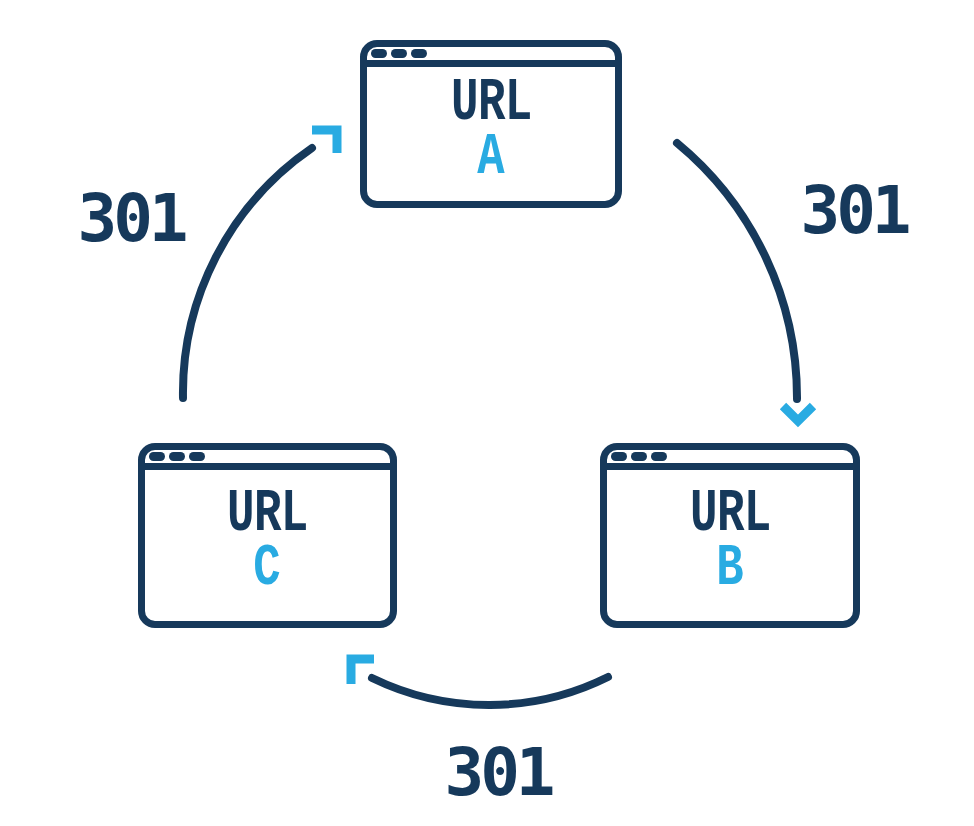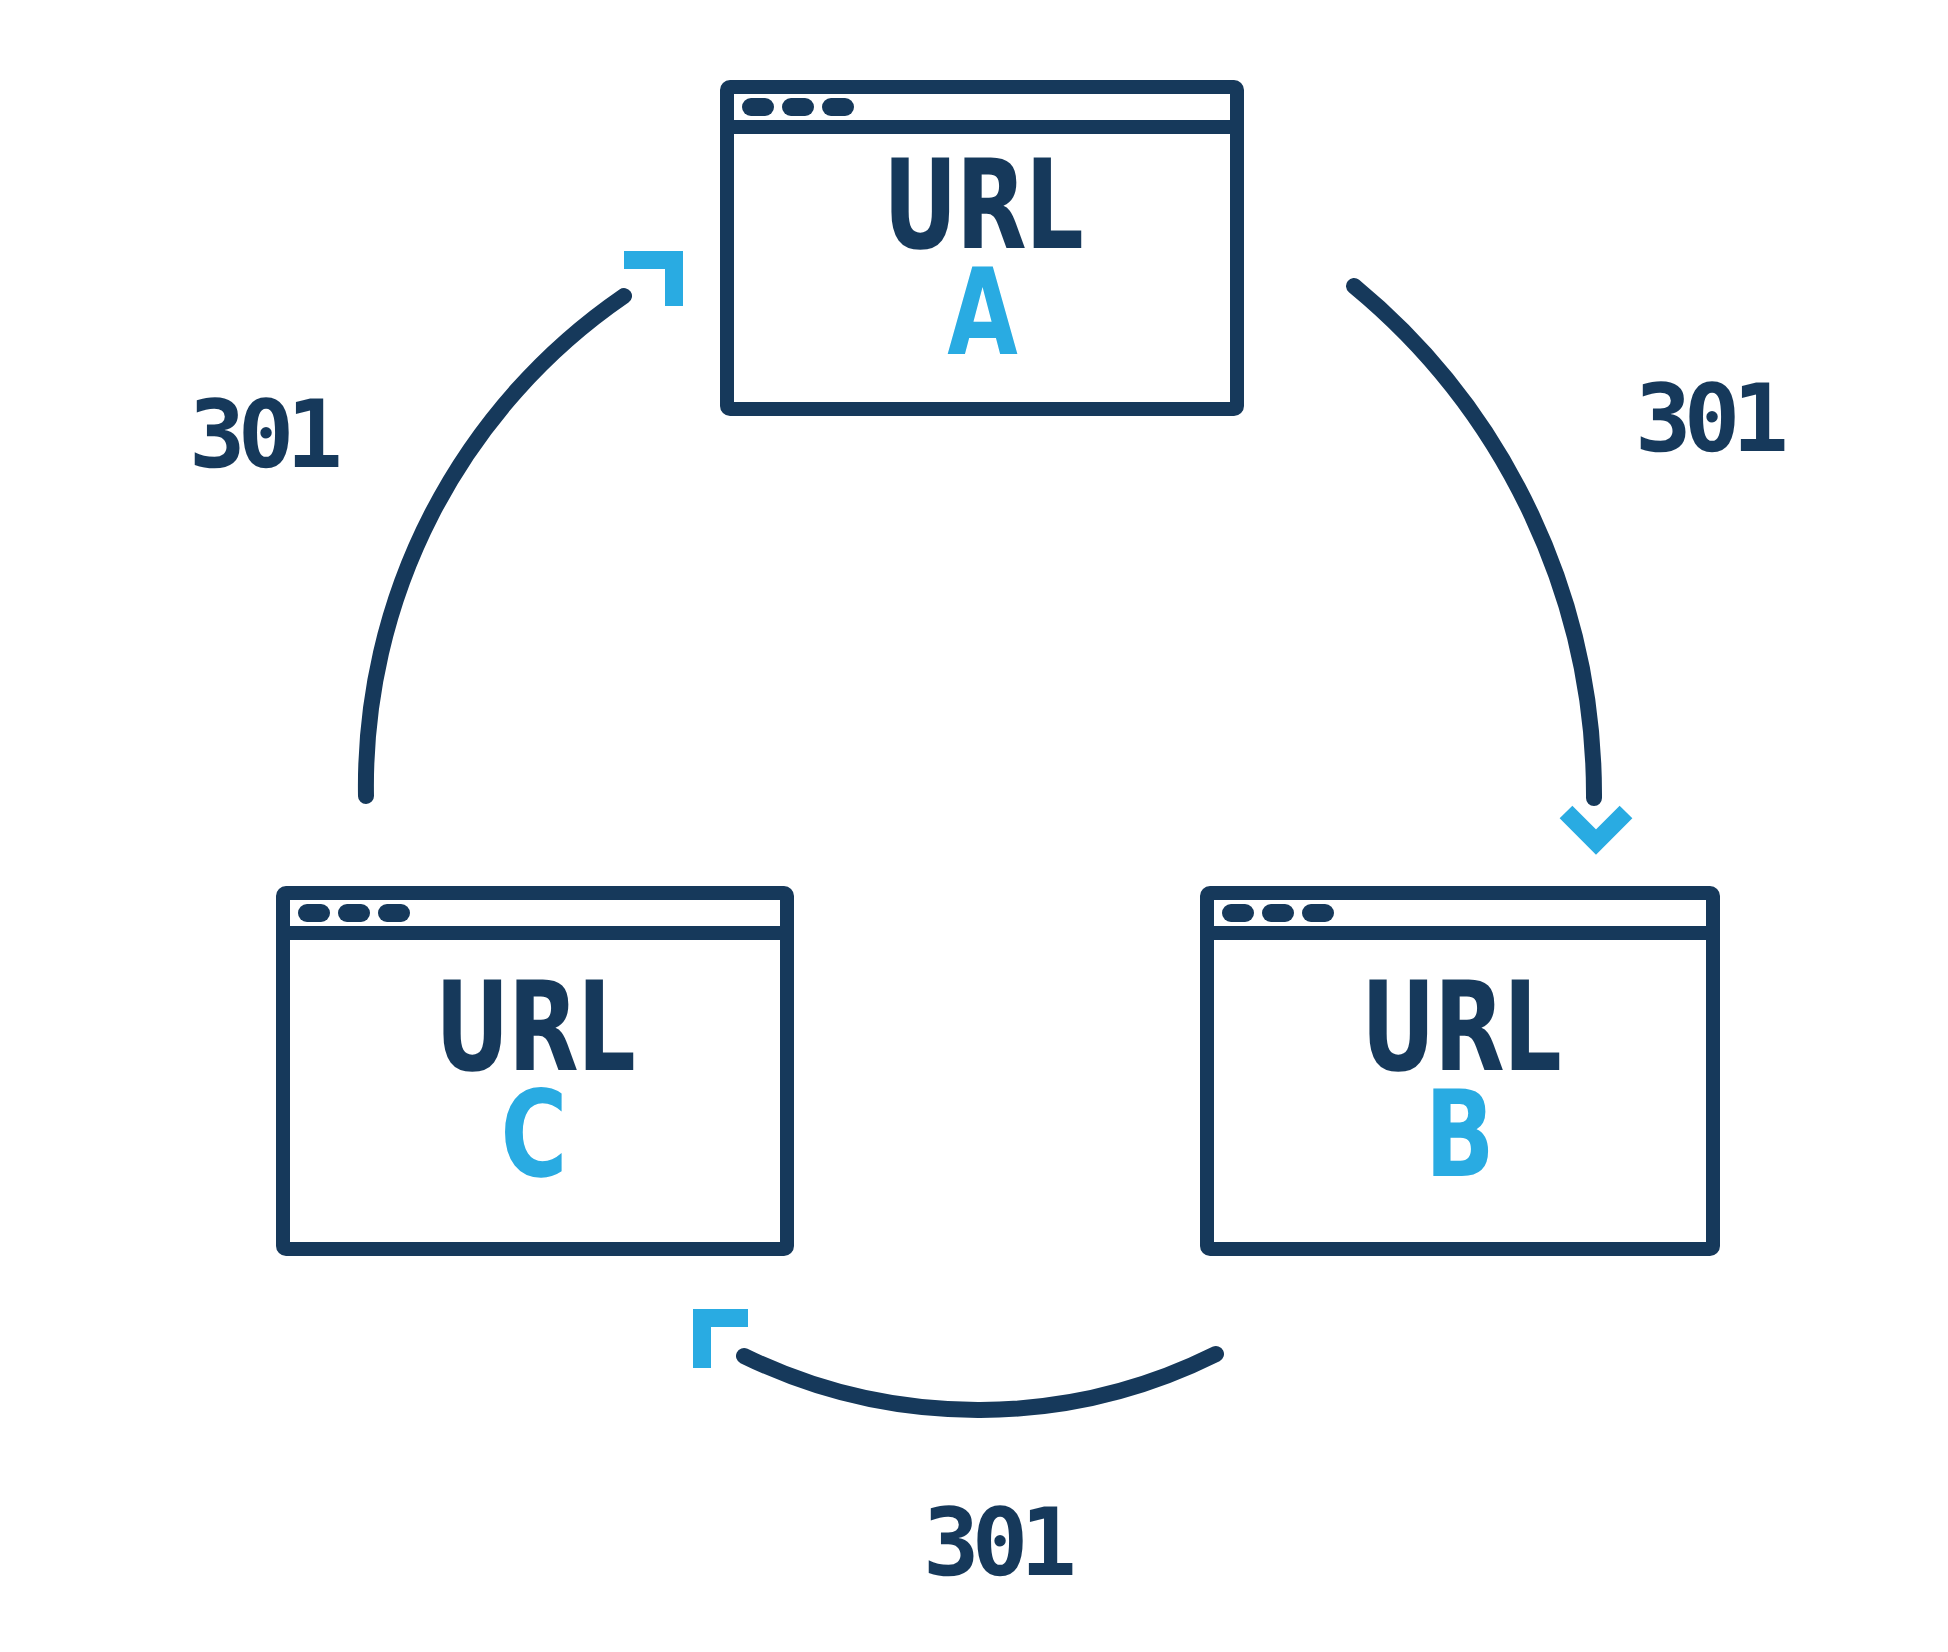--- a/index.html
+++ b/index.html
@@ -25,7 +25,8 @@
     position: absolute;
     background: #fff;
     border: 7px solid var(--navy);
-    border-radius: 5px;
+    border-radius: 17px;
+    font-family: Liberation Mono, monospace;
   }
   .win-a { left: 360px; top: 40px;  width: 262px; height: 168px; }
   .win-c { left: 138px; top: 443px; width: 259px; height: 185px; }

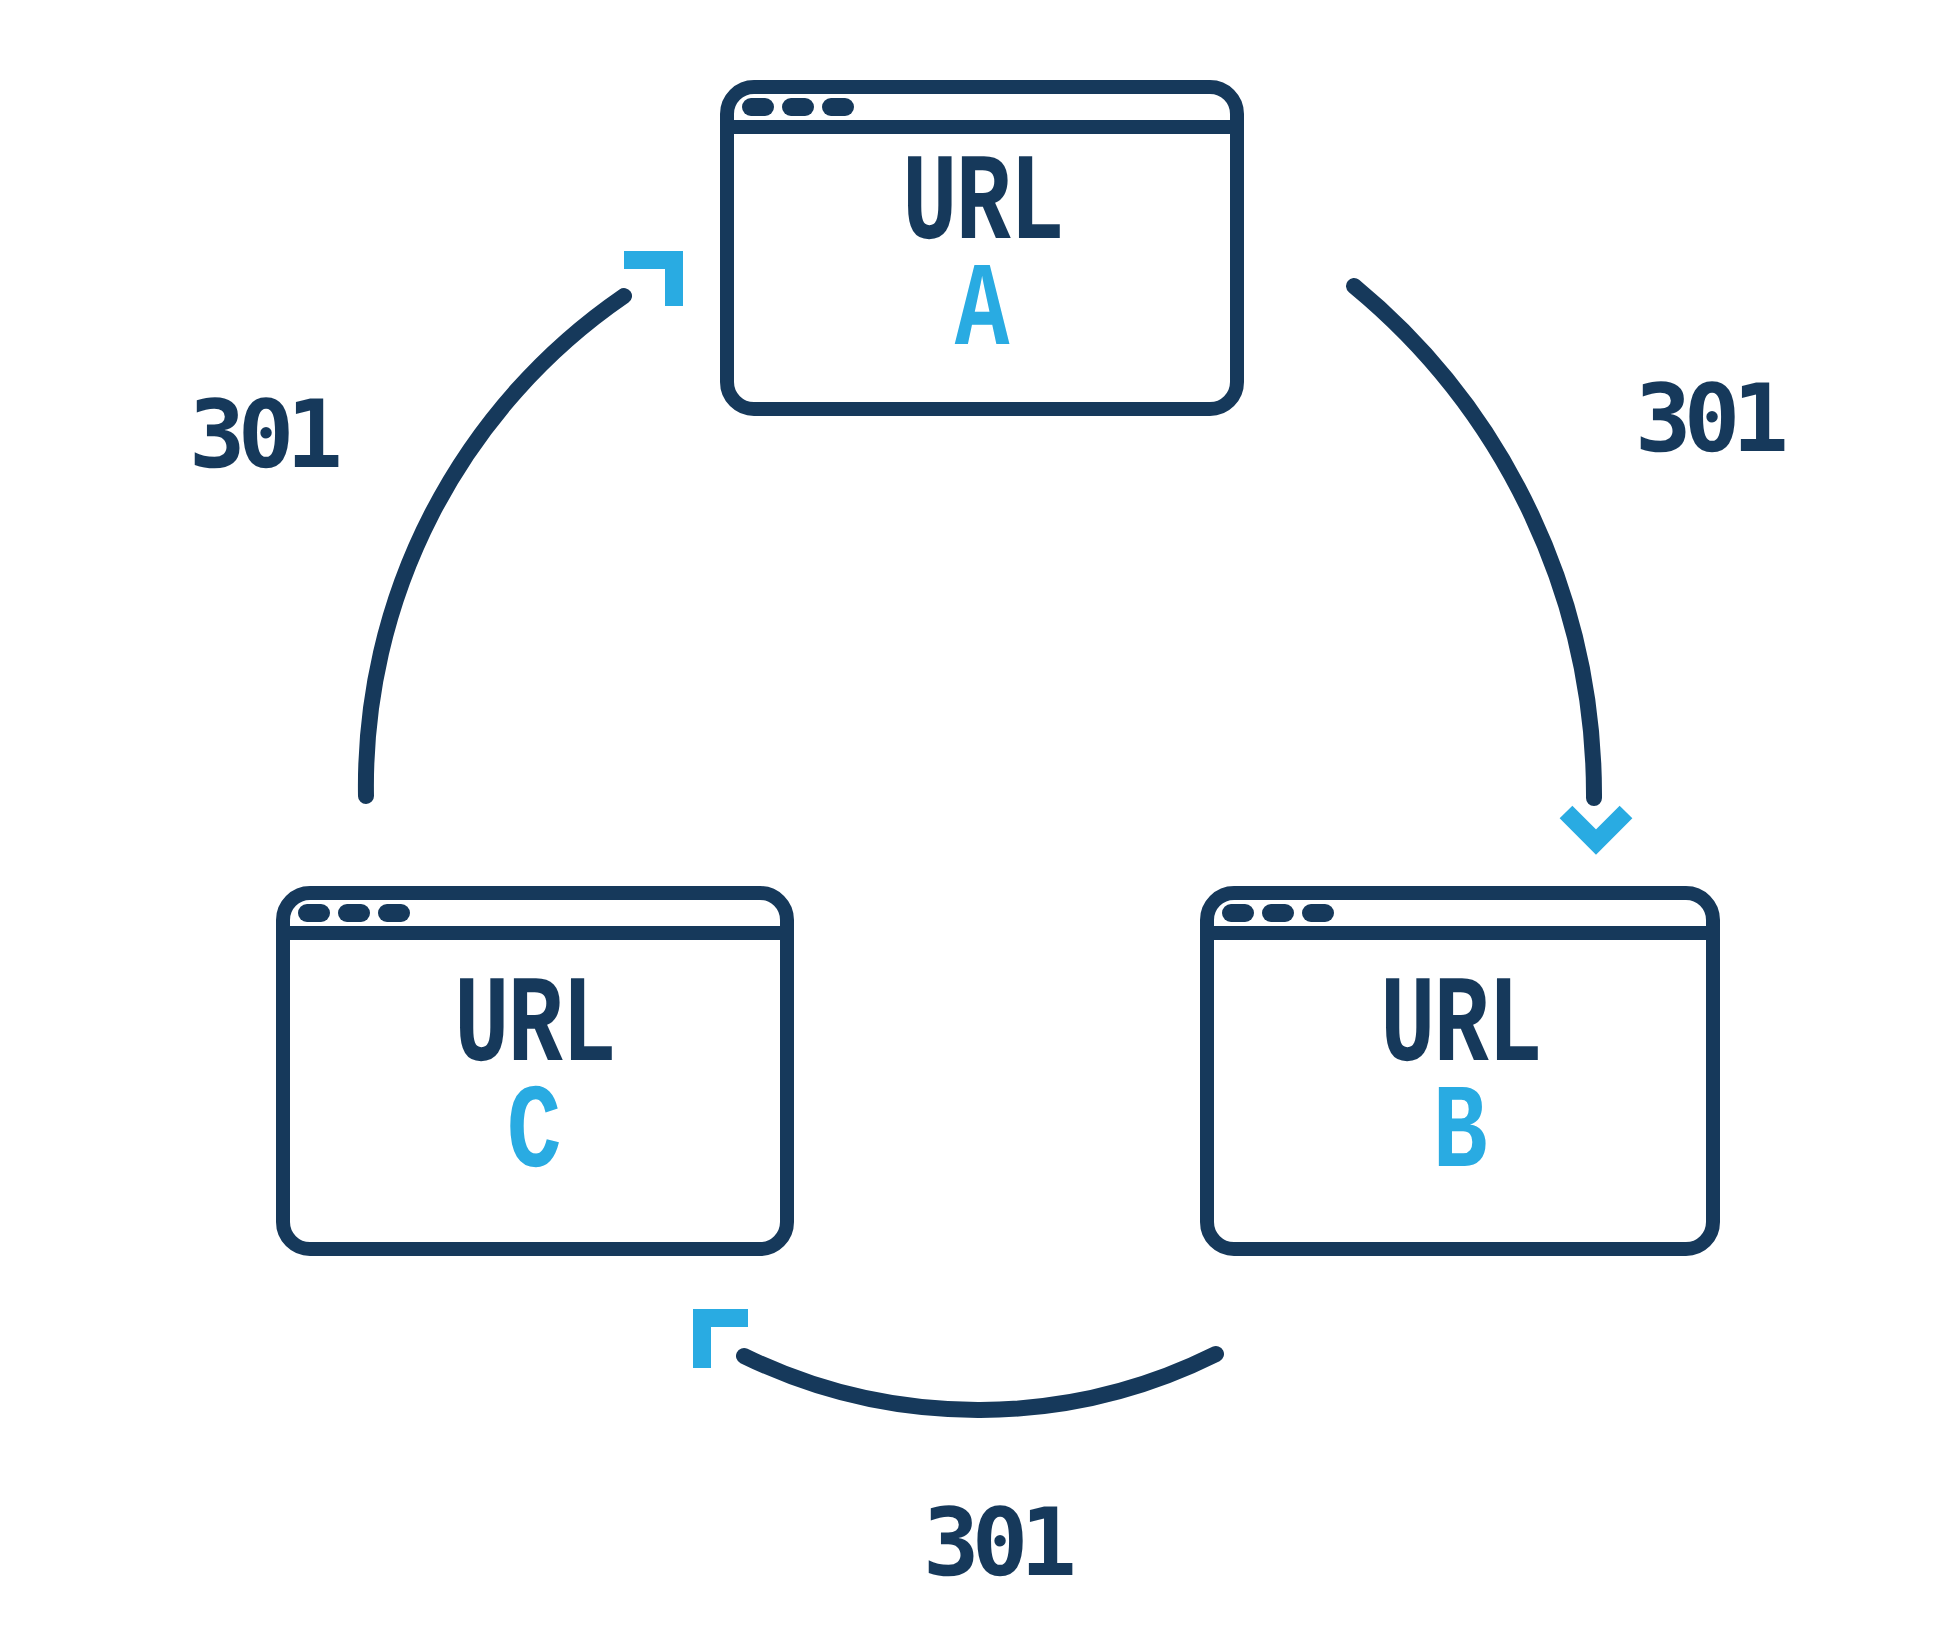--- a/index.html
+++ b/index.html
@@ -75,7 +75,7 @@
     transform: translate(-50%, -50%);
     font-family: "DejaVu Sans Mono", monospace;
     font-weight: bold;
-    font-size: 47px;
+    font-size: 66px;
     letter-spacing: -4px;
     color: var(--navy);
     white-space: nowrap;

